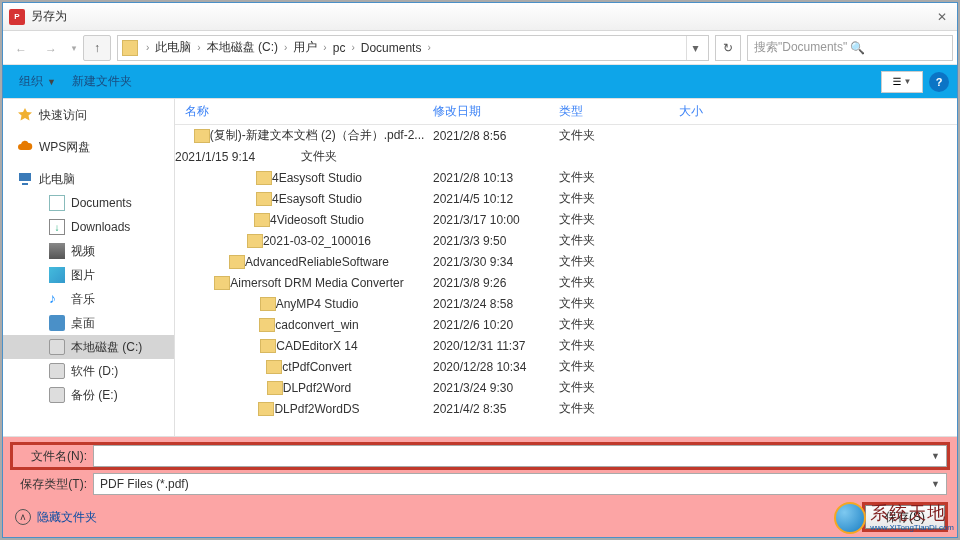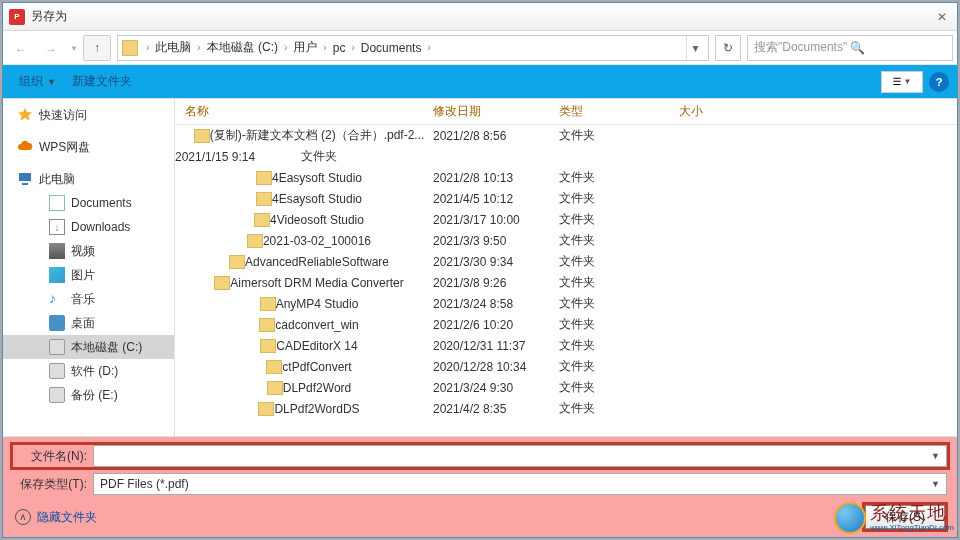--- a/index.html
+++ b/index.html
@@ -37,7 +37,7 @@
 .ic-video{background:linear-gradient(#888,#555);} .ic-music{color:#1e90ff;font-size:14px;line-height:14px;}
 .ic-desktop{background:#4a90c8;border-radius:2px;} .ic-drive{background:#ddd;border:1px solid #999;border-radius:2px;}
 .filepane { flex:1; display:flex; flex-direction:column; overflow:hidden; }
-.filehdr { height:26px; border-bottom:1px solid #e5e5e5; display:flex; align-items:center; color:#a16207; }
+.filehdr { height:26px; border-bottom:1px solid #e5e5e5; display:flex; align-items:center; color:#3b82f6; }
 .col-name{width:258px; padding-left:10px;} .col-date{width:126px;} .col-type{width:120px;} .col-size{flex:1;}
 .filelist { flex:1; overflow-y:auto; }
 .filerow { height:21px; display:flex; align-items:center; color:#333; }

